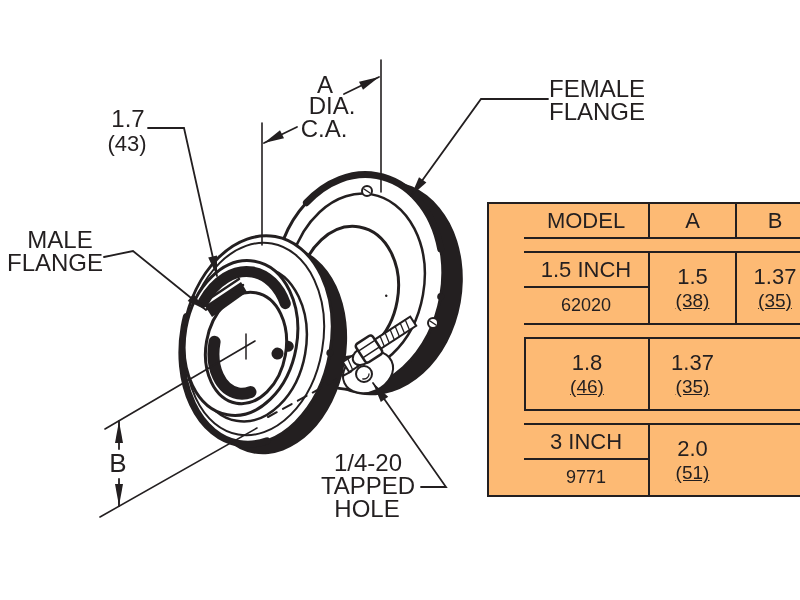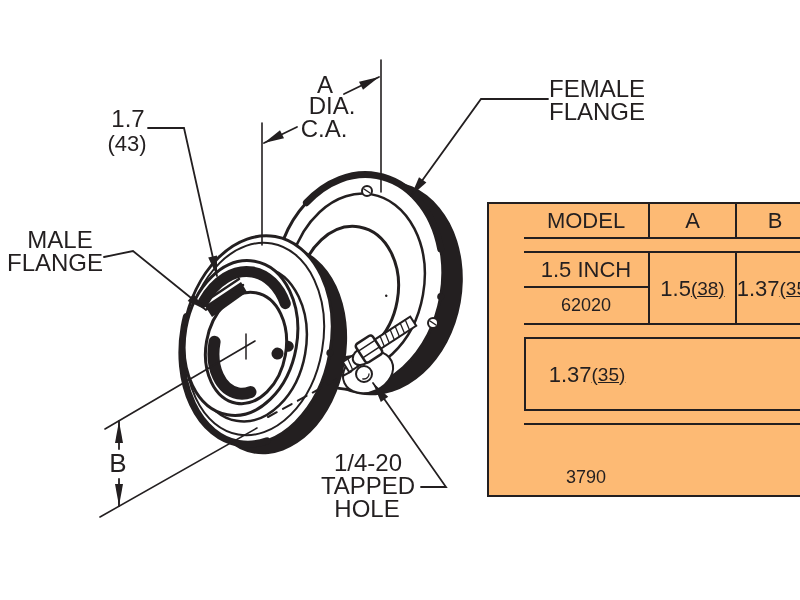--- a/index.html
+++ b/index.html
@@ -29,7 +29,7 @@
   .col-a, .col-b { border-left:2px solid #231f20; }
   .cell.size { grid-column:1; grid-row:1; border-bottom:2px solid #231f20; font-size:22px; }
   .cell.num  { grid-column:1; grid-row:2; font-size:18px; }
-  .cell.val  { grid-row:1 / span 2; flex-direction:row; }
+  .cell.val  { grid-row:1 / span 2; flex-direction:column; }
   .cell.val .in { font-size:22px; line-height:25px; }
   .cell.val .mm { font-size:19px; line-height:23px;text-decoration:underline; }
 </style>

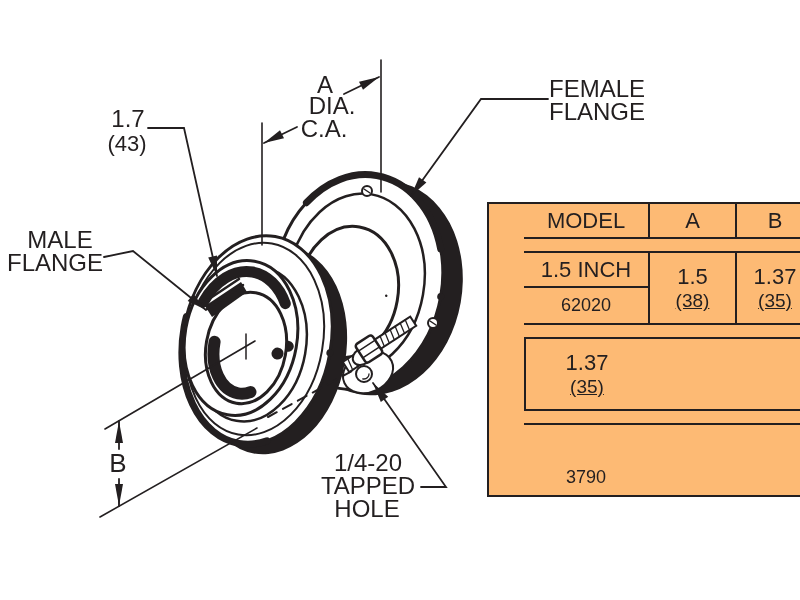--- a/index.html
+++ b/index.html
@@ -188,6 +188,10 @@
     </div>
 
     <div class="tbl-group mid">
+      <div class="cell val col-a">
+        <span class="in">1.8</span>
+        <span class="mm">(46)</span>
+      </div>
       <div class="cell val col-b">
         <span class="in">1.37</span>
         <span class="mm">(35)</span>

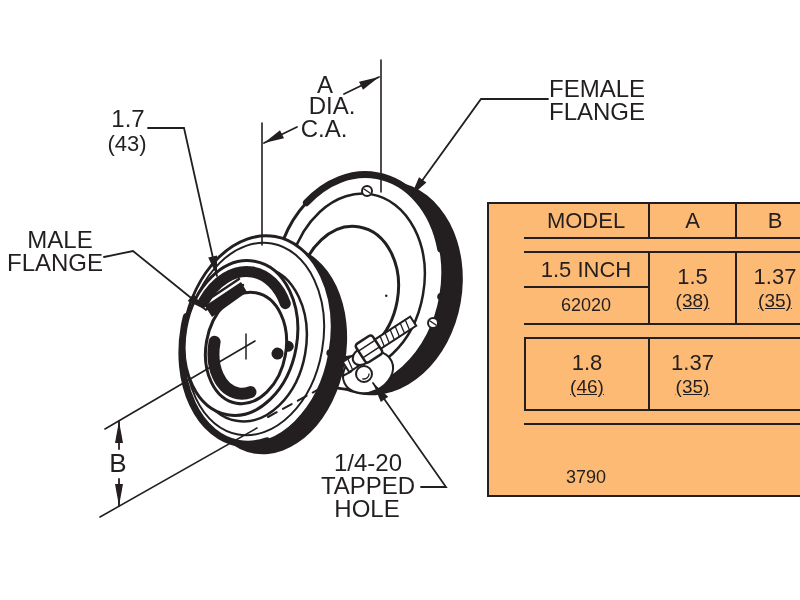--- a/index.html
+++ b/index.html
@@ -199,6 +199,7 @@
     </div>
 
     <div class="tbl-group">
+      <div class="cell size">3 INCH</div>
       <div class="cell num">3790</div>
     </div>
   </div>

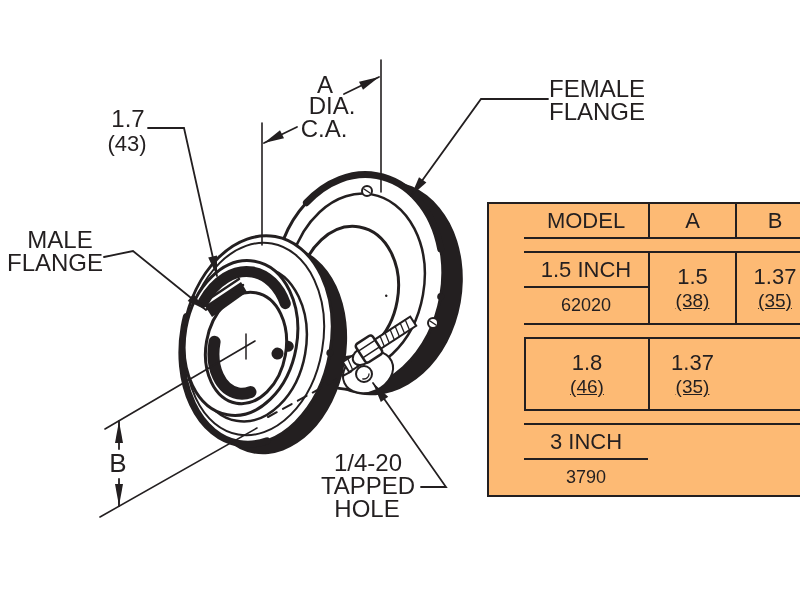--- a/index.html
+++ b/index.html
@@ -201,6 +201,10 @@
     <div class="tbl-group">
       <div class="cell size">3 INCH</div>
       <div class="cell num">3790</div>
+      <div class="cell val col-b">
+        <span class="in">2.0</span>
+        <span class="mm">(51)</span>
+      </div>
     </div>
   </div>
 

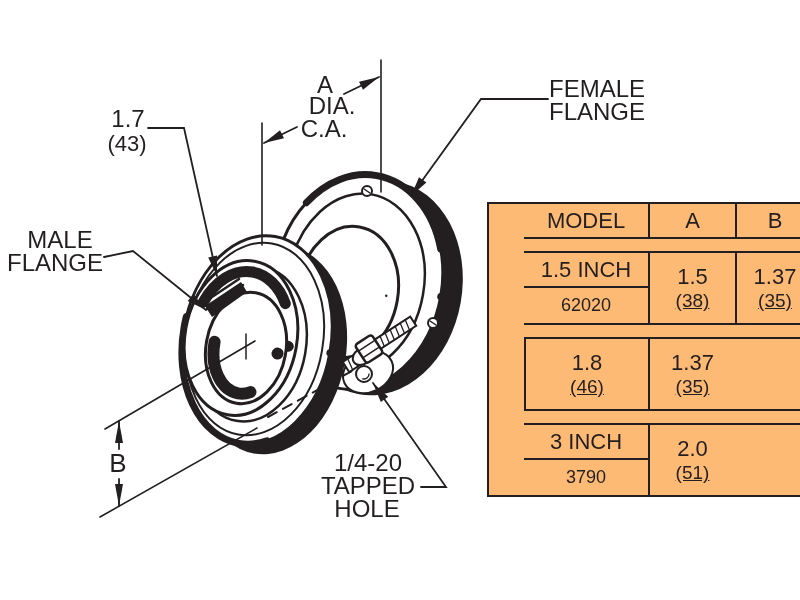--- a/index.html
+++ b/index.html
@@ -200,7 +200,7 @@
 
     <div class="tbl-group">
       <div class="cell size">3 INCH</div>
-      <div class="cell num">3790</div>
+      <div class="cell num">9771</div>
       <div class="cell val col-b">
         <span class="in">2.0</span>
         <span class="mm">(51)</span>

